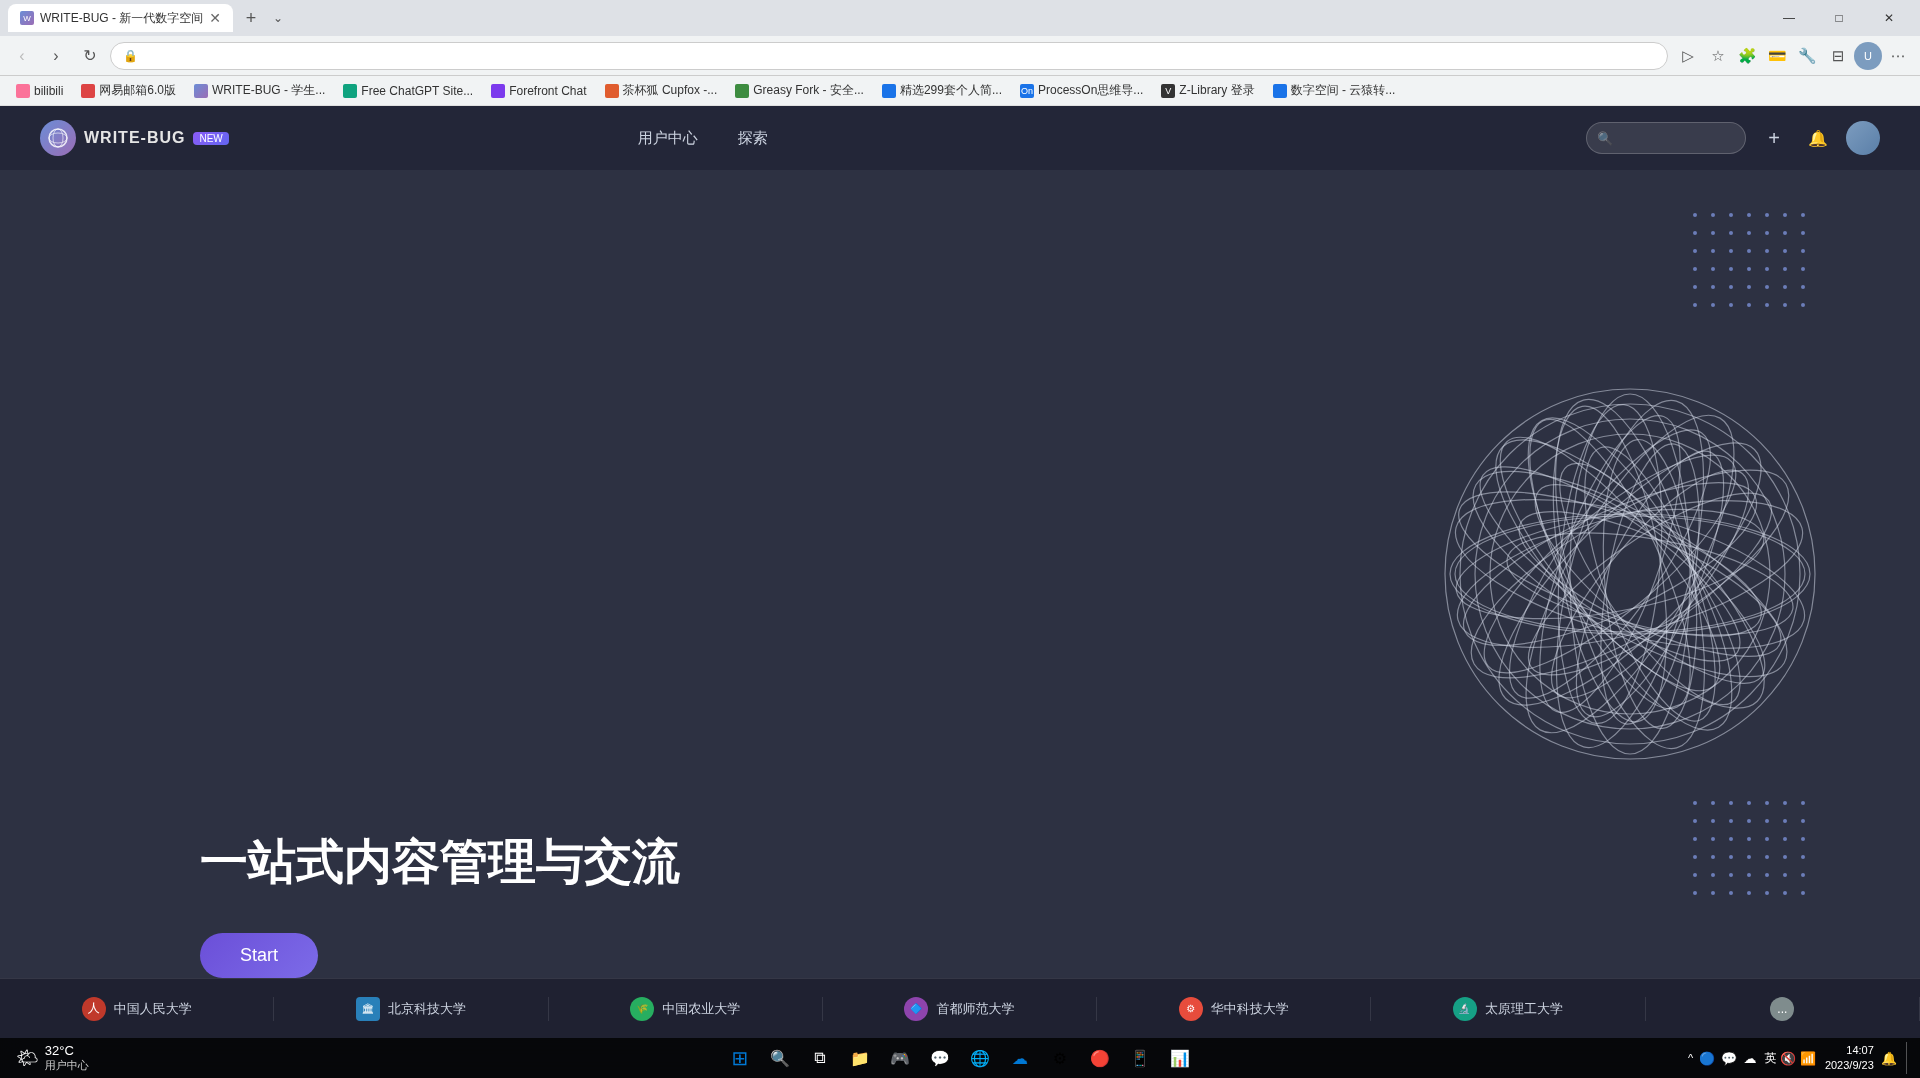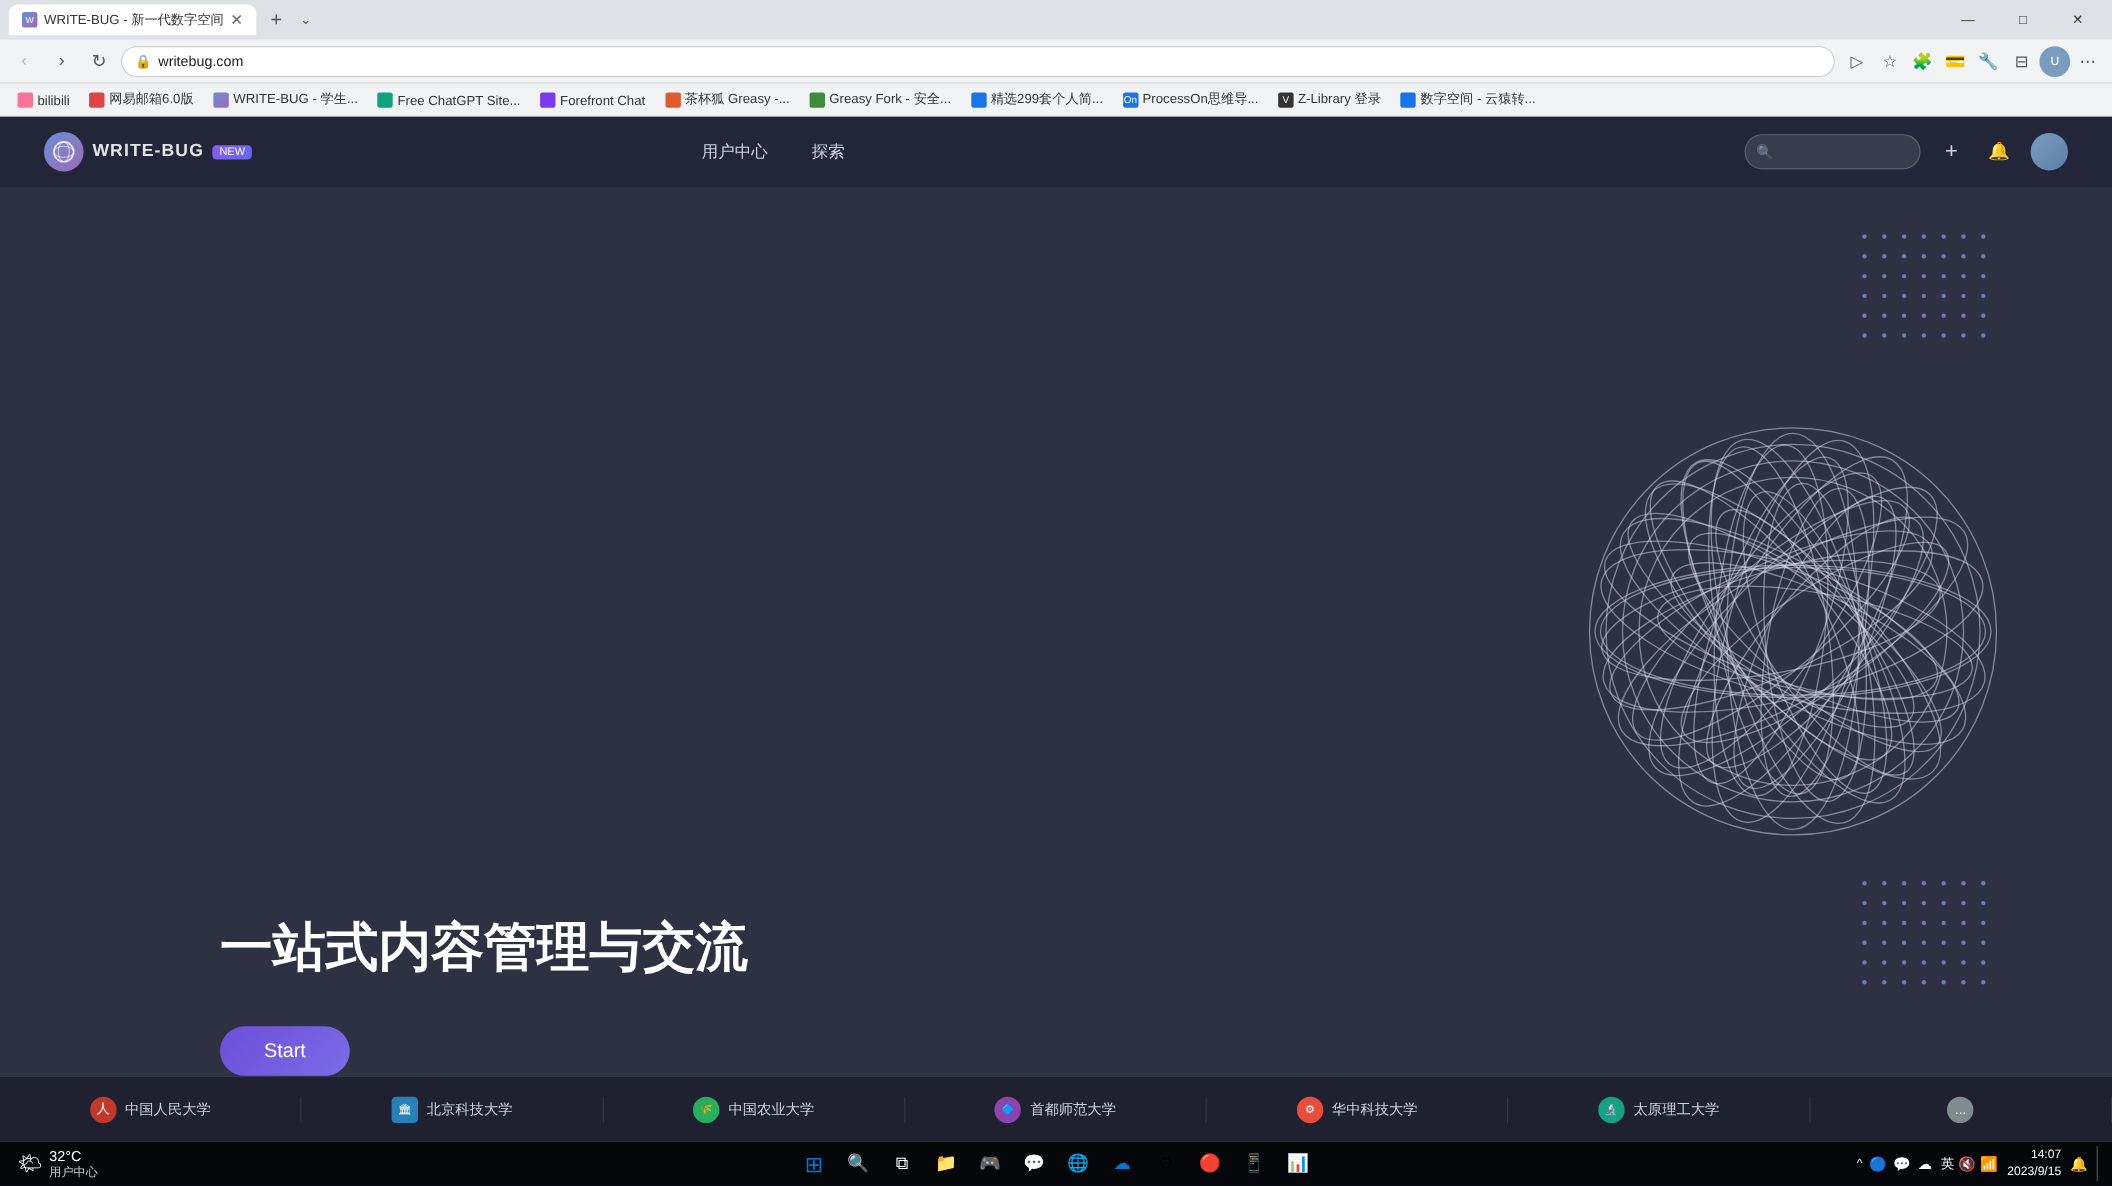--- a/index.html
+++ b/index.html
@@ -106,7 +106,6 @@
     <div class="nav-btn">↻</div>
     <div class="address-bar">
       <span class="lock-icon">🔒</span>
-      <span class="url-text">writebug.com</span>
     </div>
     <div class="toolbar-actions">
       <div class="toolbar-icon">▷</div>

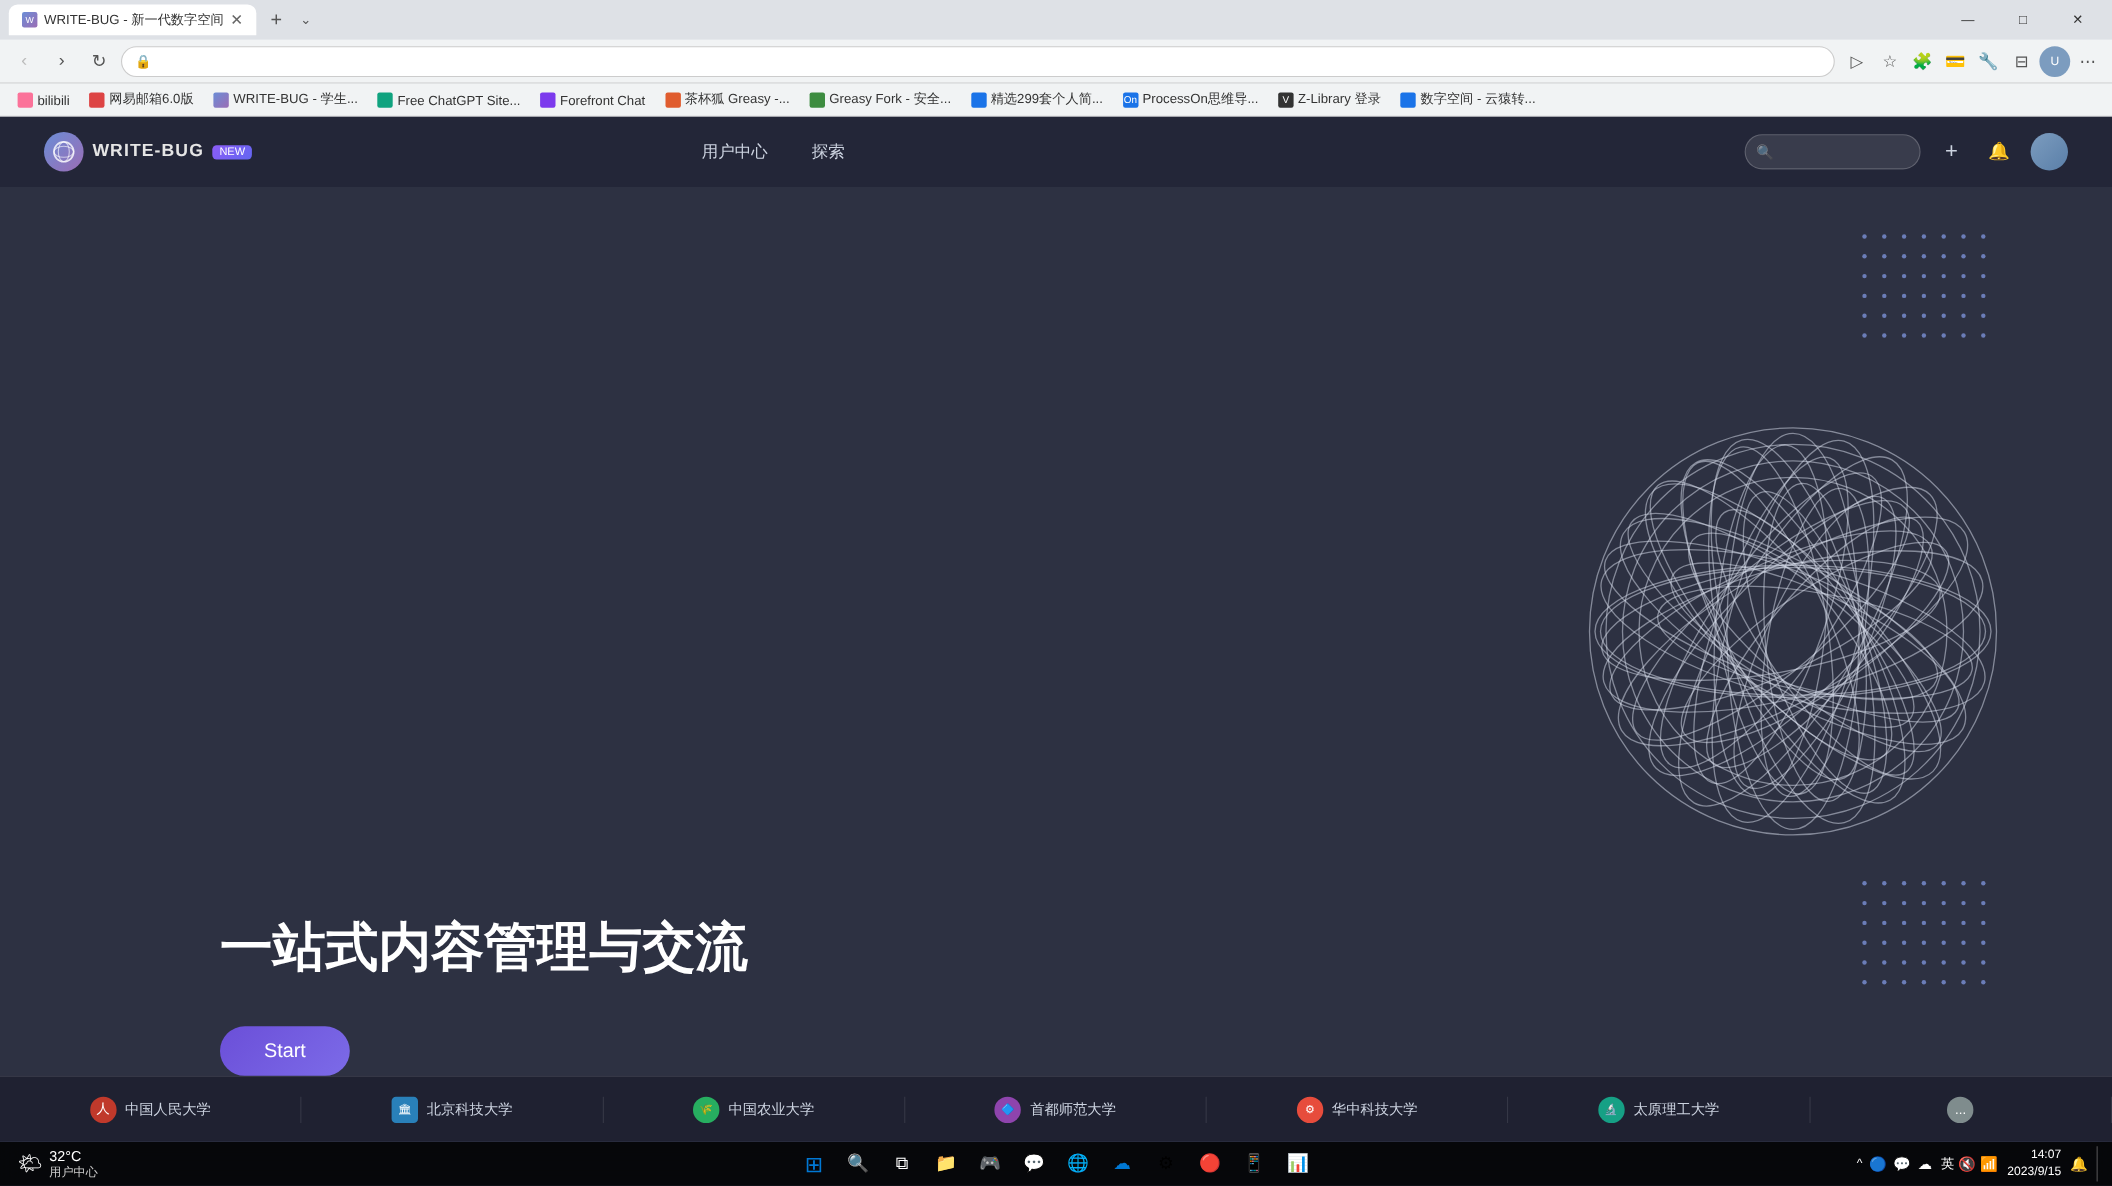--- a/index.html
+++ b/index.html
@@ -142,7 +142,7 @@
     </div>
     <div class="bookmark-item">
       <div class="bookmark-favicon" style="background:#e05c2e; border-radius:2px;"></div>
-      <span>茶杯狐 Greasy -...</span>
+      <span>茶杯狐 Cupfox -...</span>
     </div>
     <div class="bookmark-item">
       <div class="bookmark-favicon" style="background:#3d8c40; border-radius:2px;"></div>

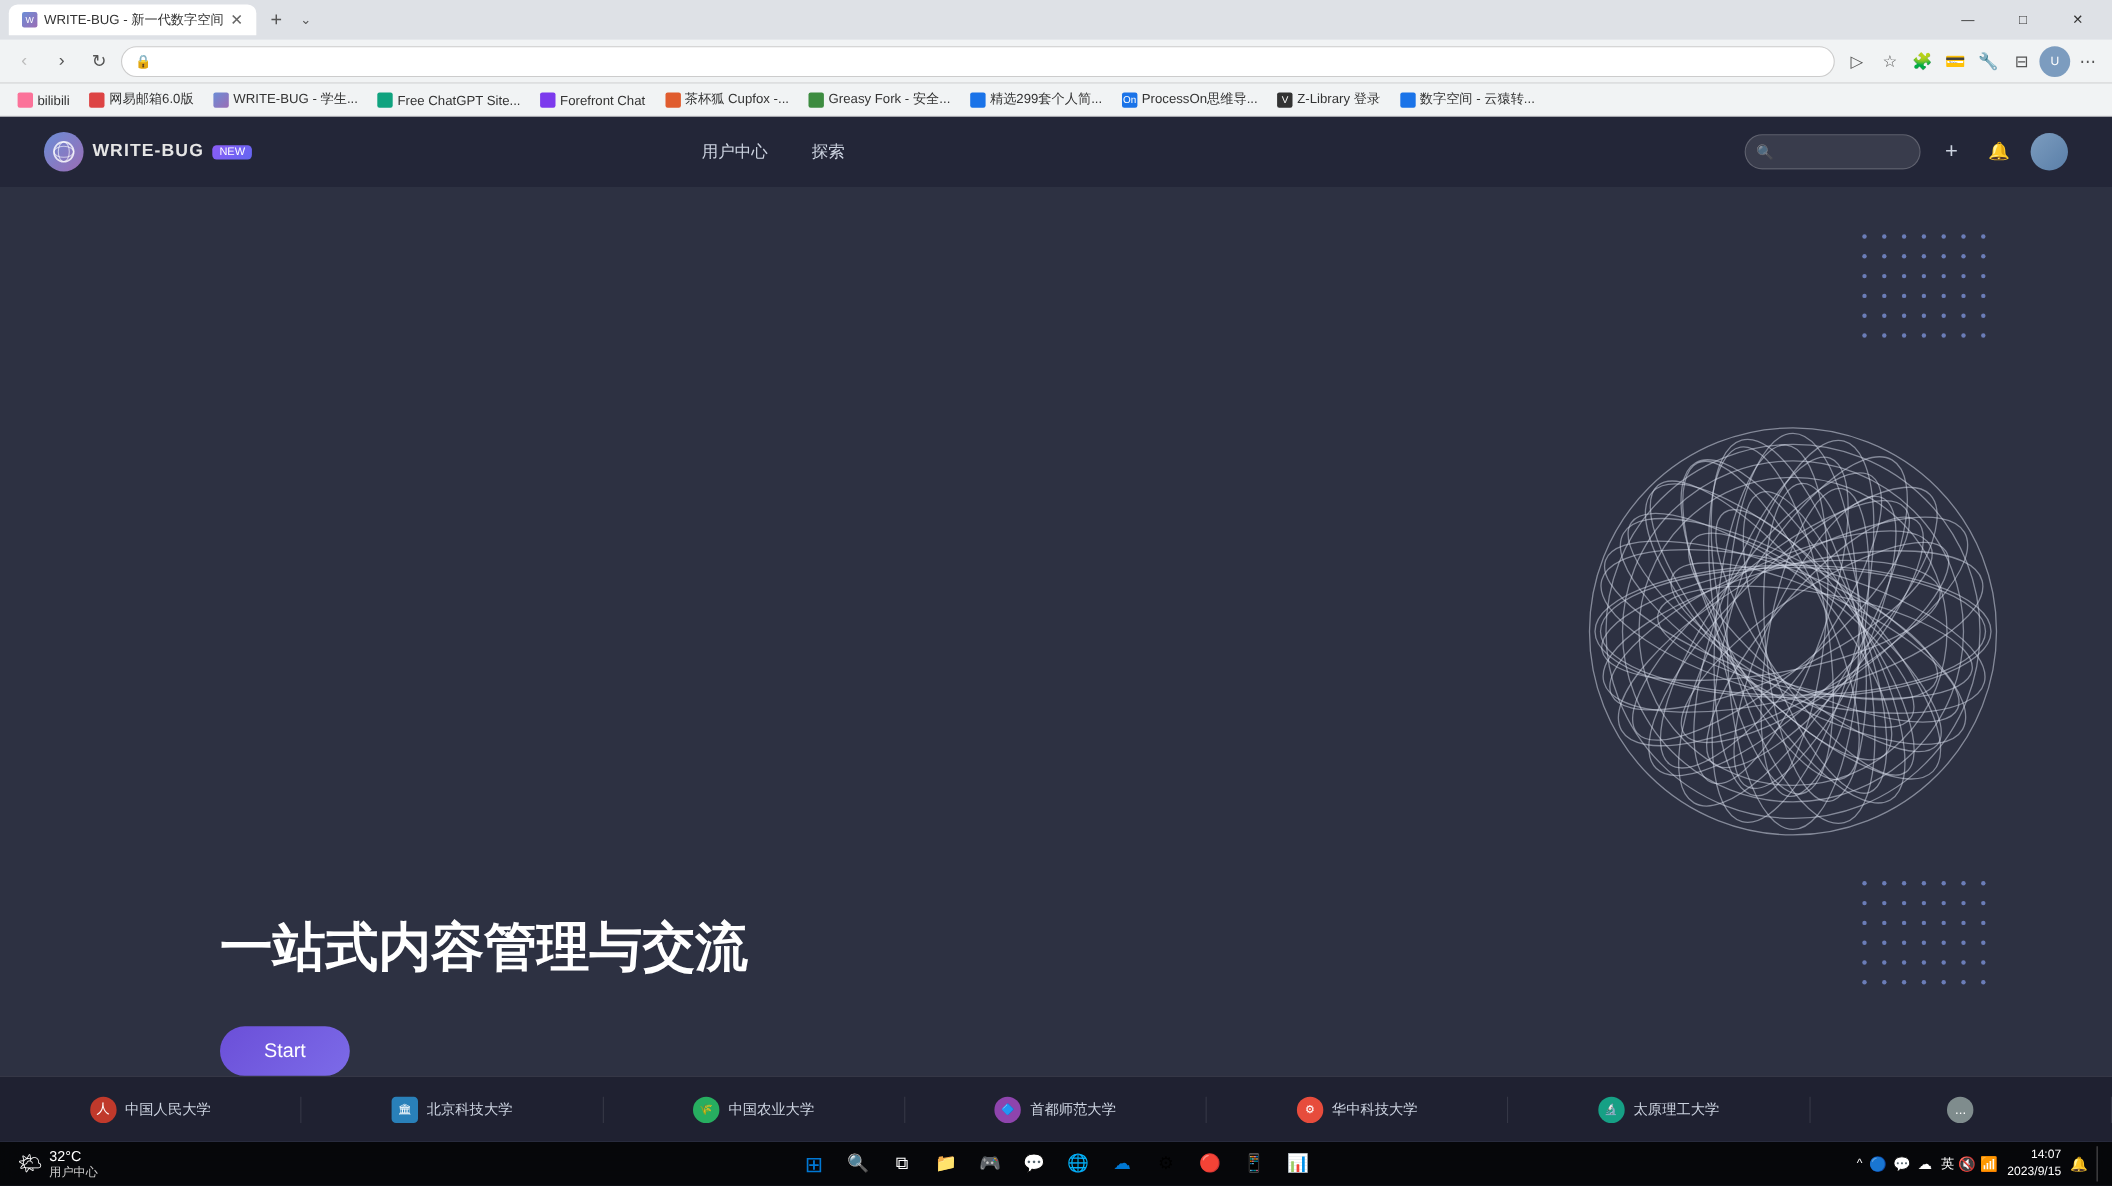--- a/index.html
+++ b/index.html
@@ -423,7 +423,7 @@
     </div>
     <div class="clock-area">
       <div>14:07</div>
-      <div>2023/9/15</div>
+      <div>2023/9/23</div>
     </div>
     <span style="font-size:13px; color:white; cursor:pointer;">🔔</span>
     <span style="width:6px; height:32px; border-left:1px solid rgba(255,255,255,0.3); display:inline-block; cursor:pointer;"></span>

